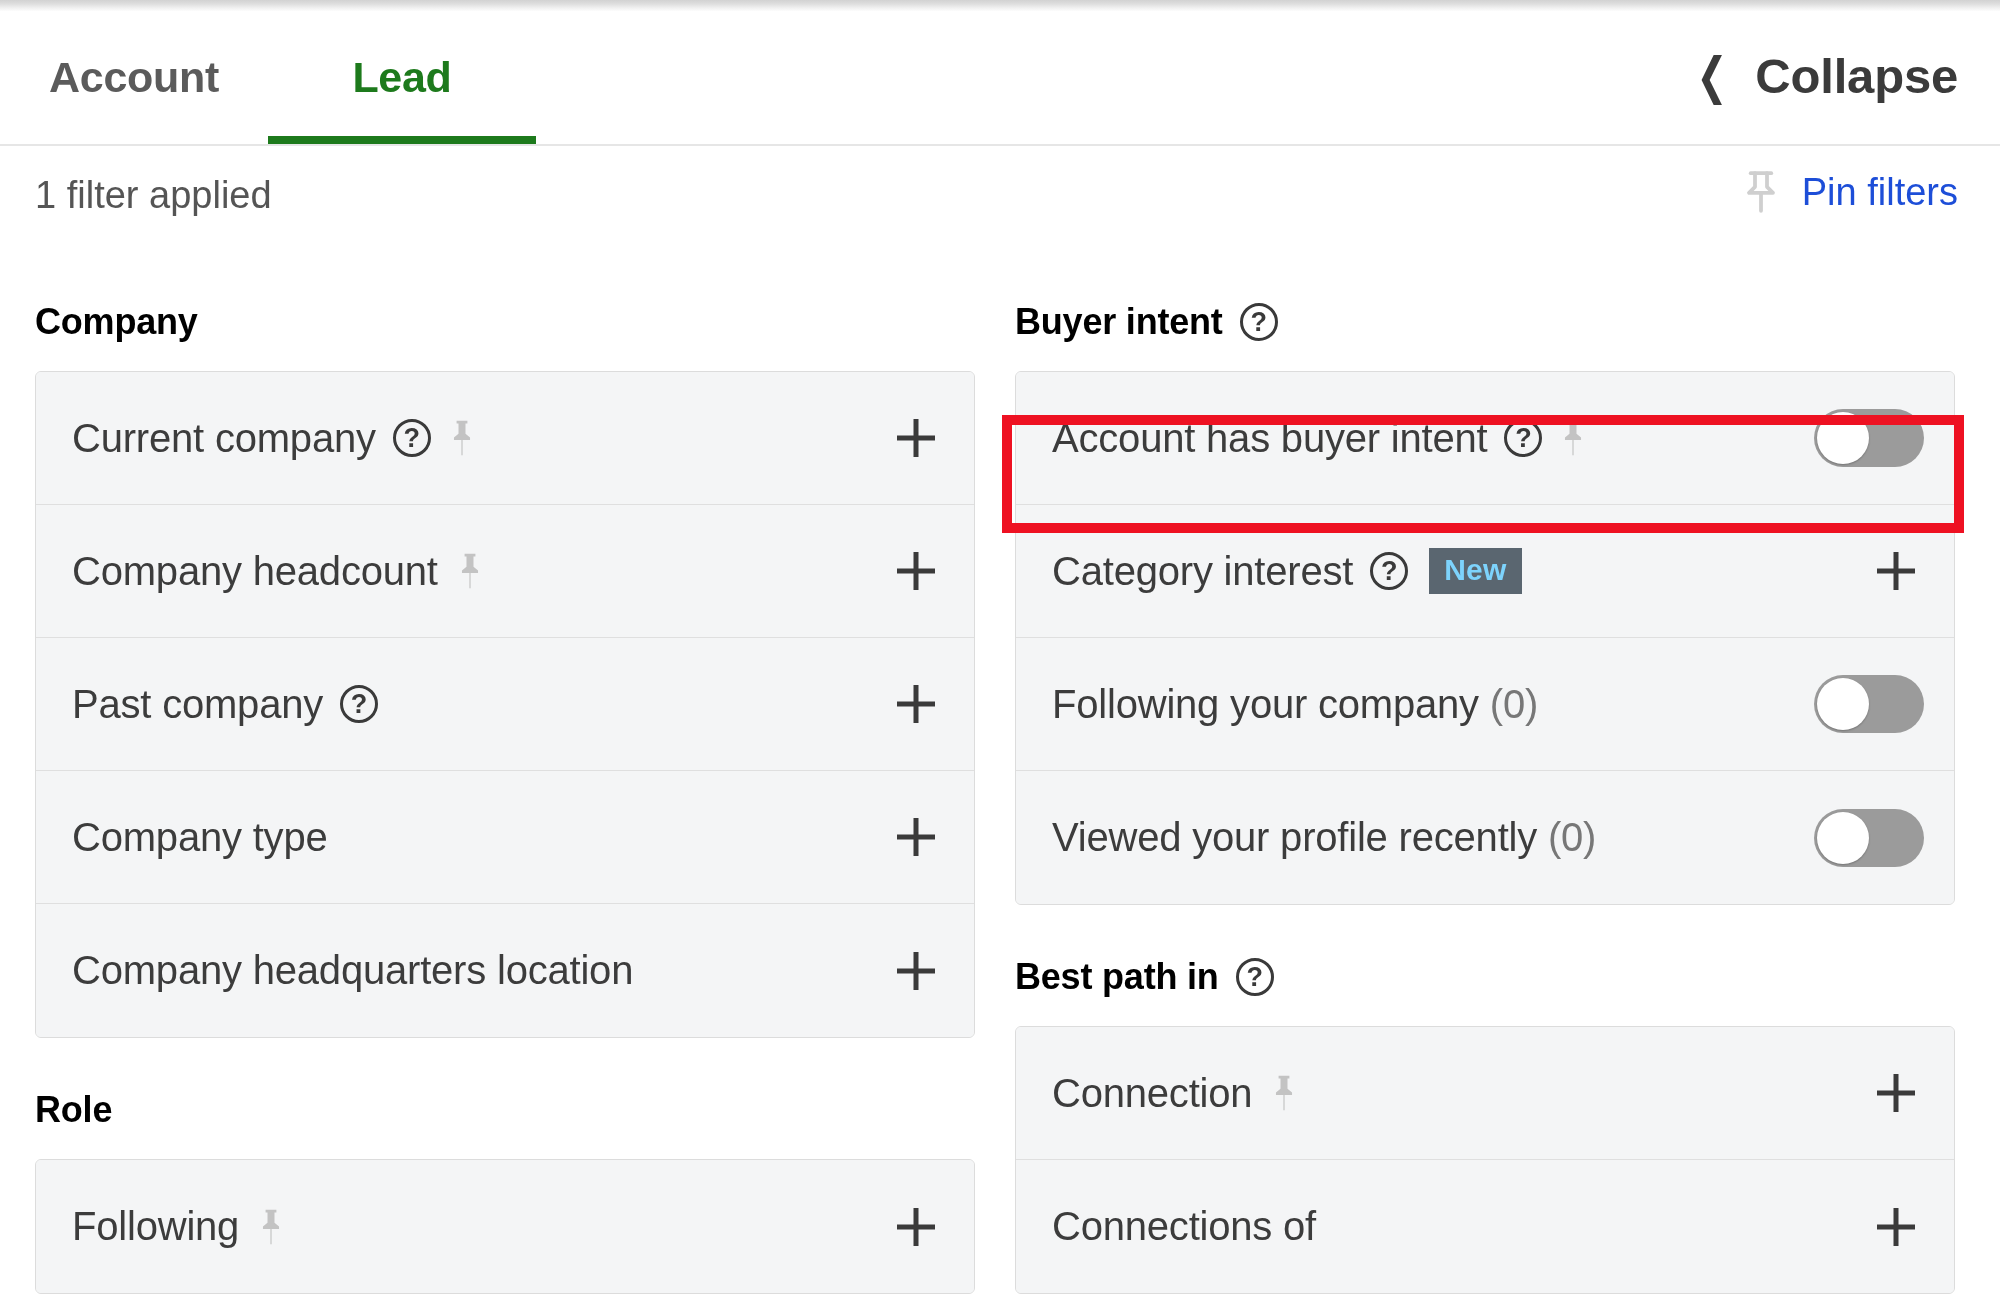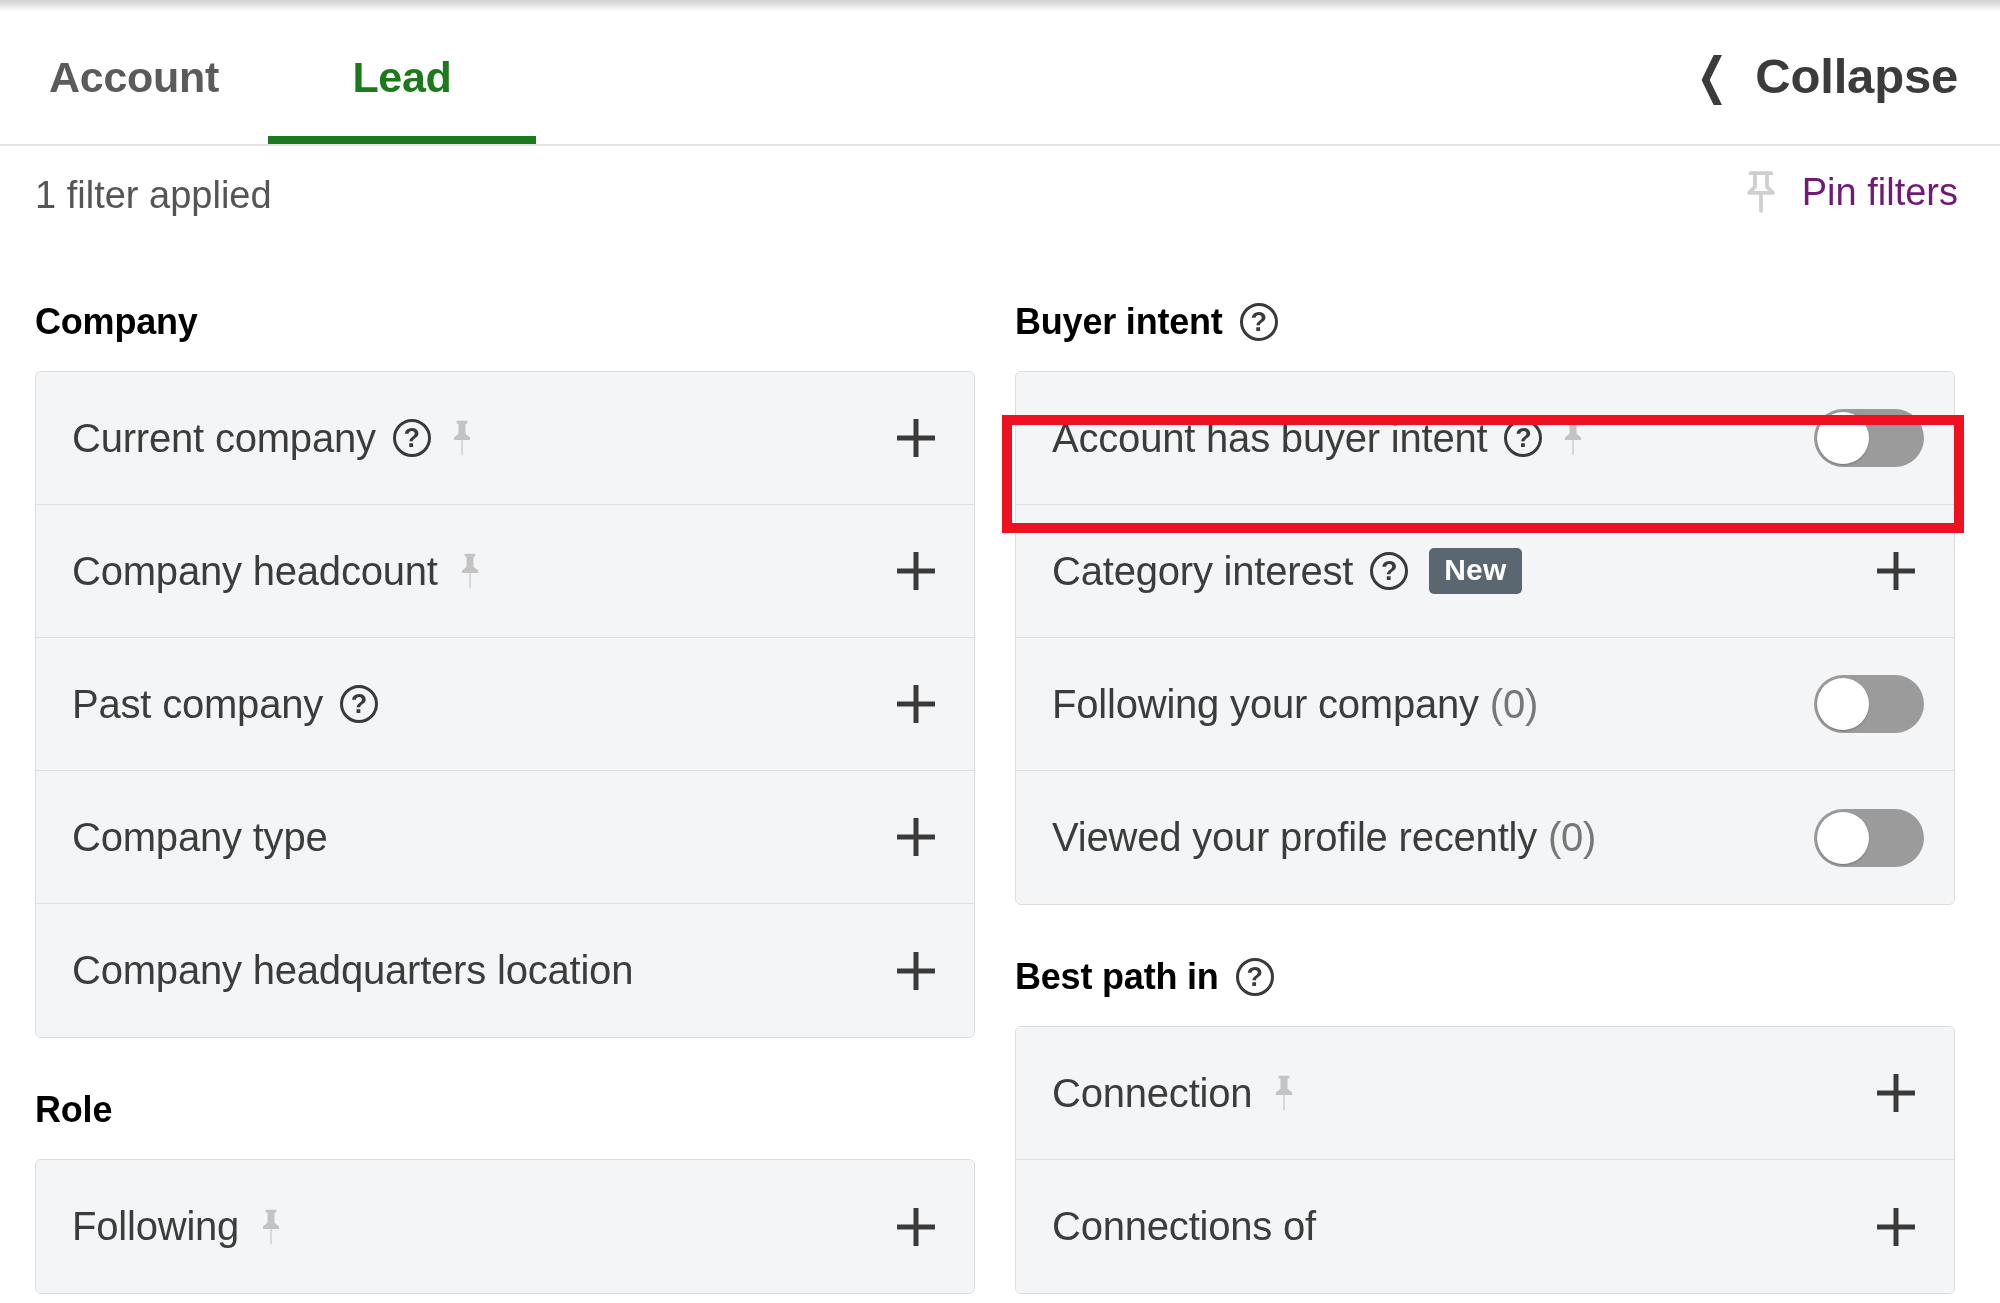--- a/index.html
+++ b/index.html
@@ -110,7 +110,7 @@
   }
   .pin-filters .pf-label {
     font-size: 38px;
-    color: #701a75;
+    color: #1d4ed8;
   }
 
   

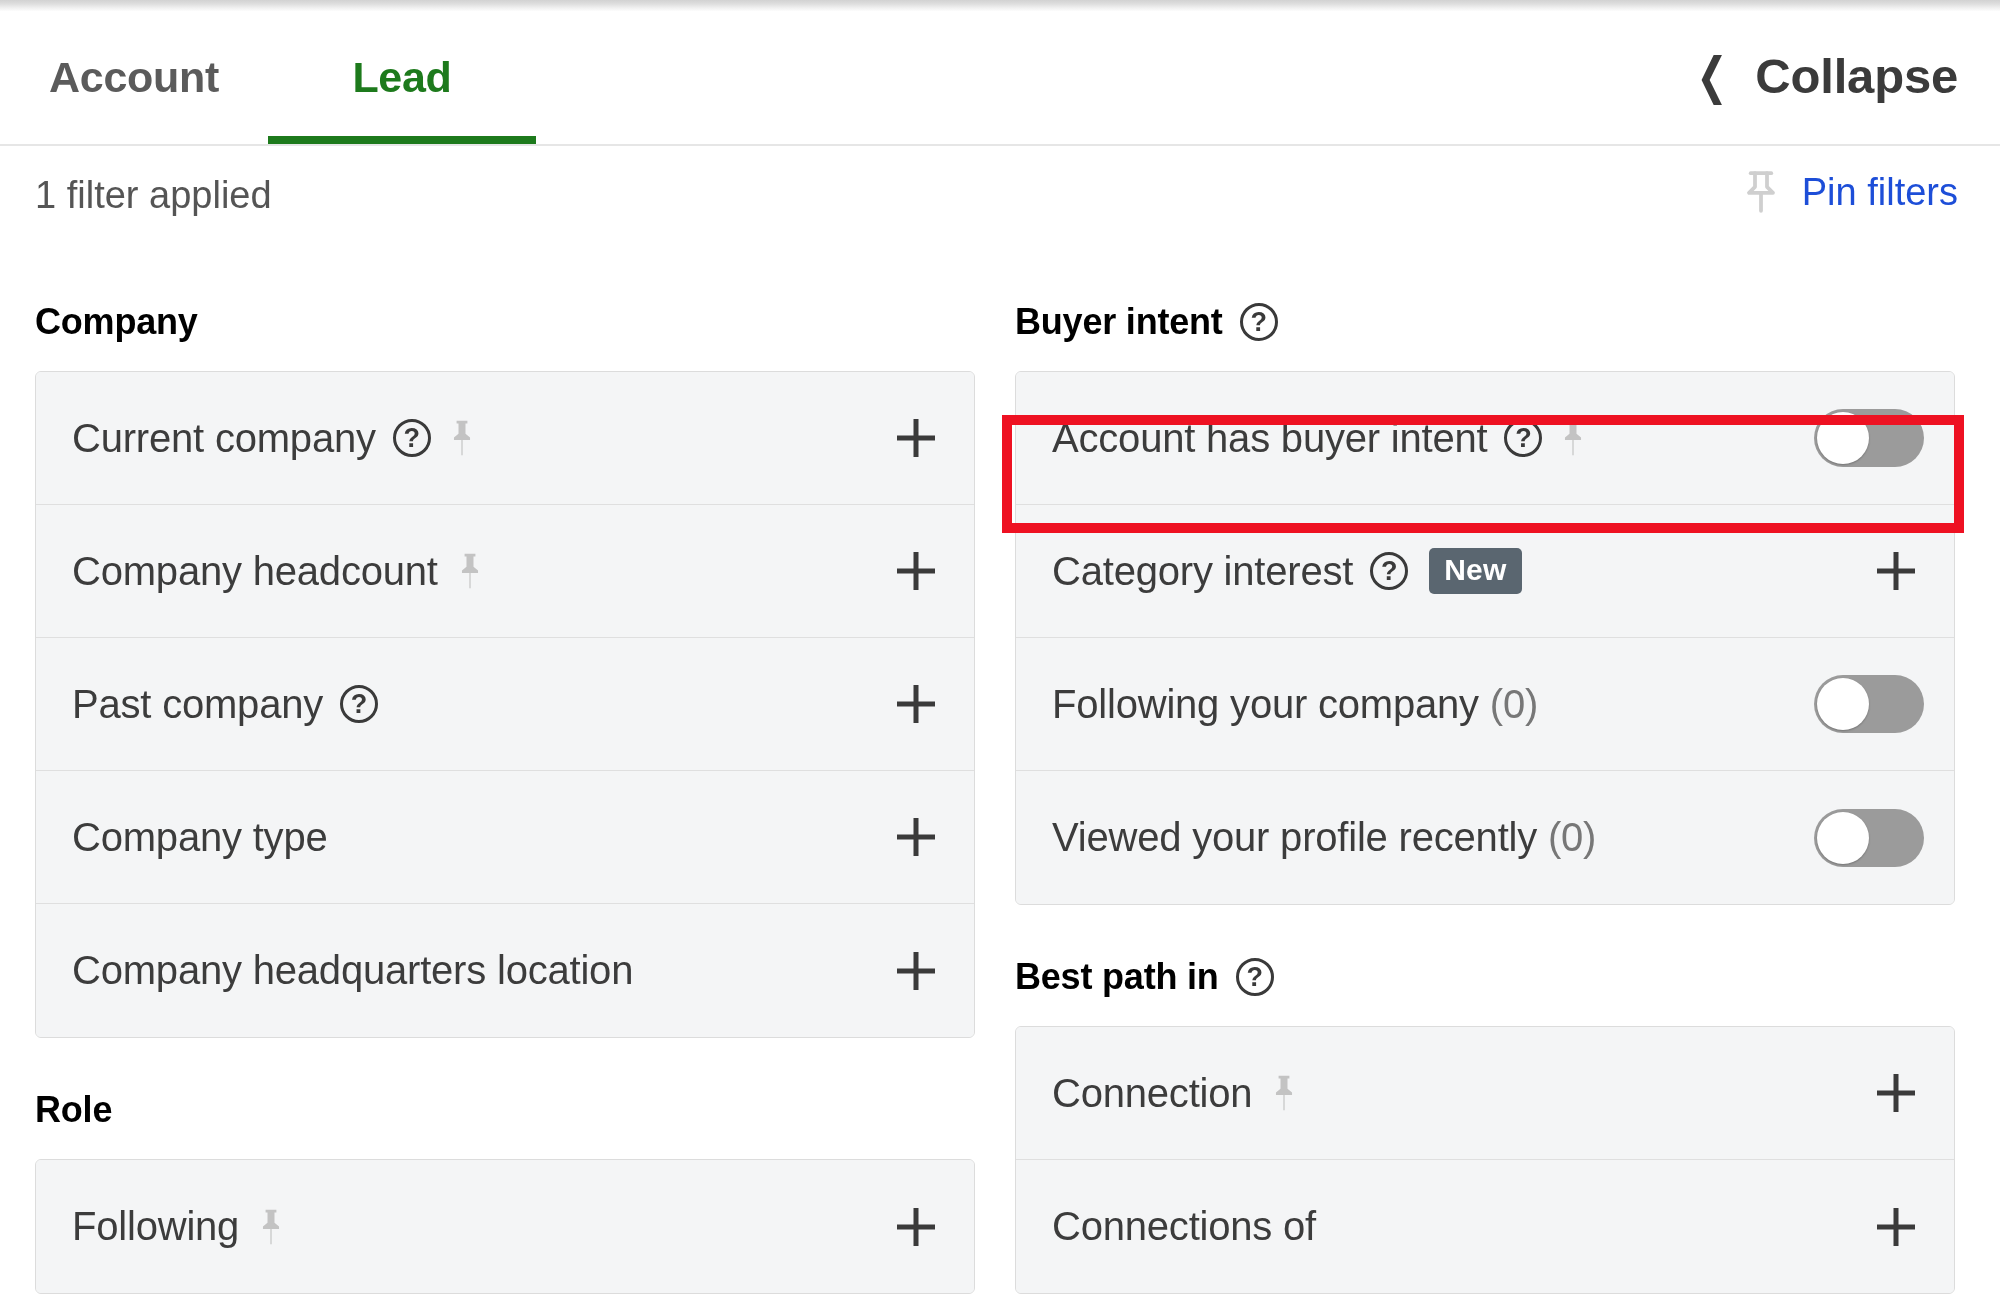--- a/index.html
+++ b/index.html
@@ -233,12 +233,12 @@
   
   .new-badge {
     background: #5a6670;
-    color: #ffffff;
+    color: #7dd3fc;
     font-size: 30px;
     font-weight: bold;
     letter-spacing: 0.2px;
     padding: 7px 15px 9px 15px;
-    border-radius: 5px;
+    border-radius: 0;
     line-height: 1;
     white-space: nowrap;
     margin-left: 5px;

